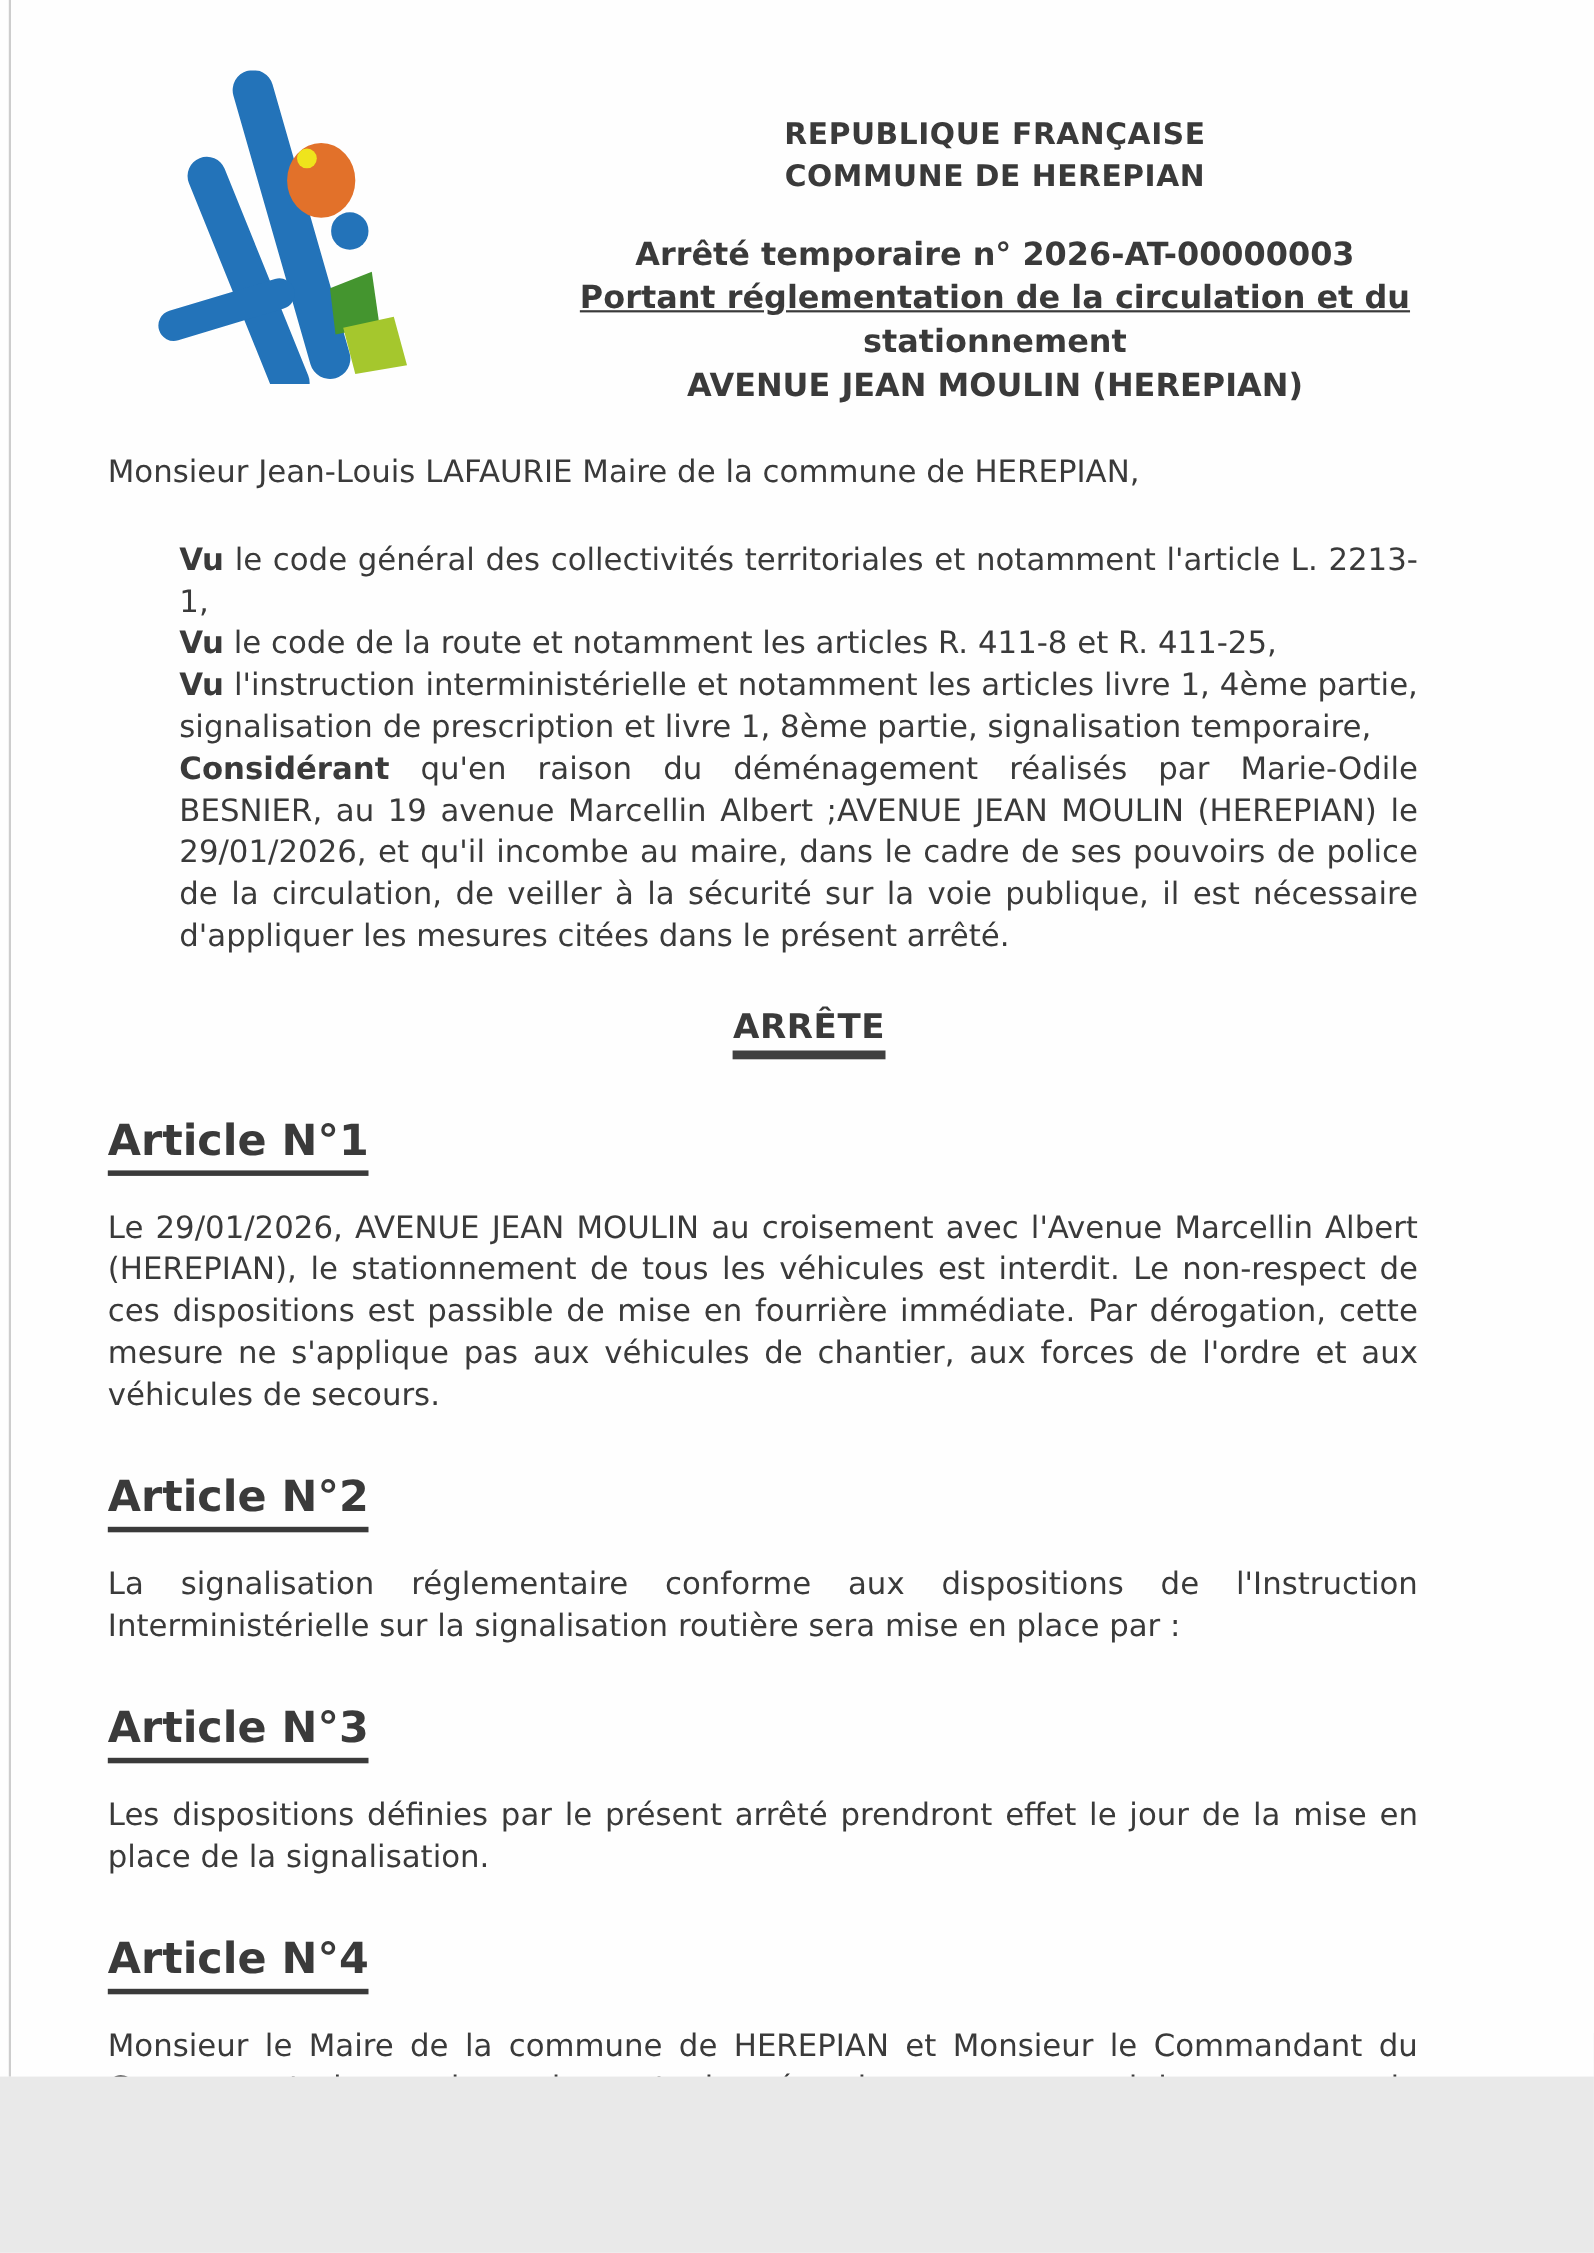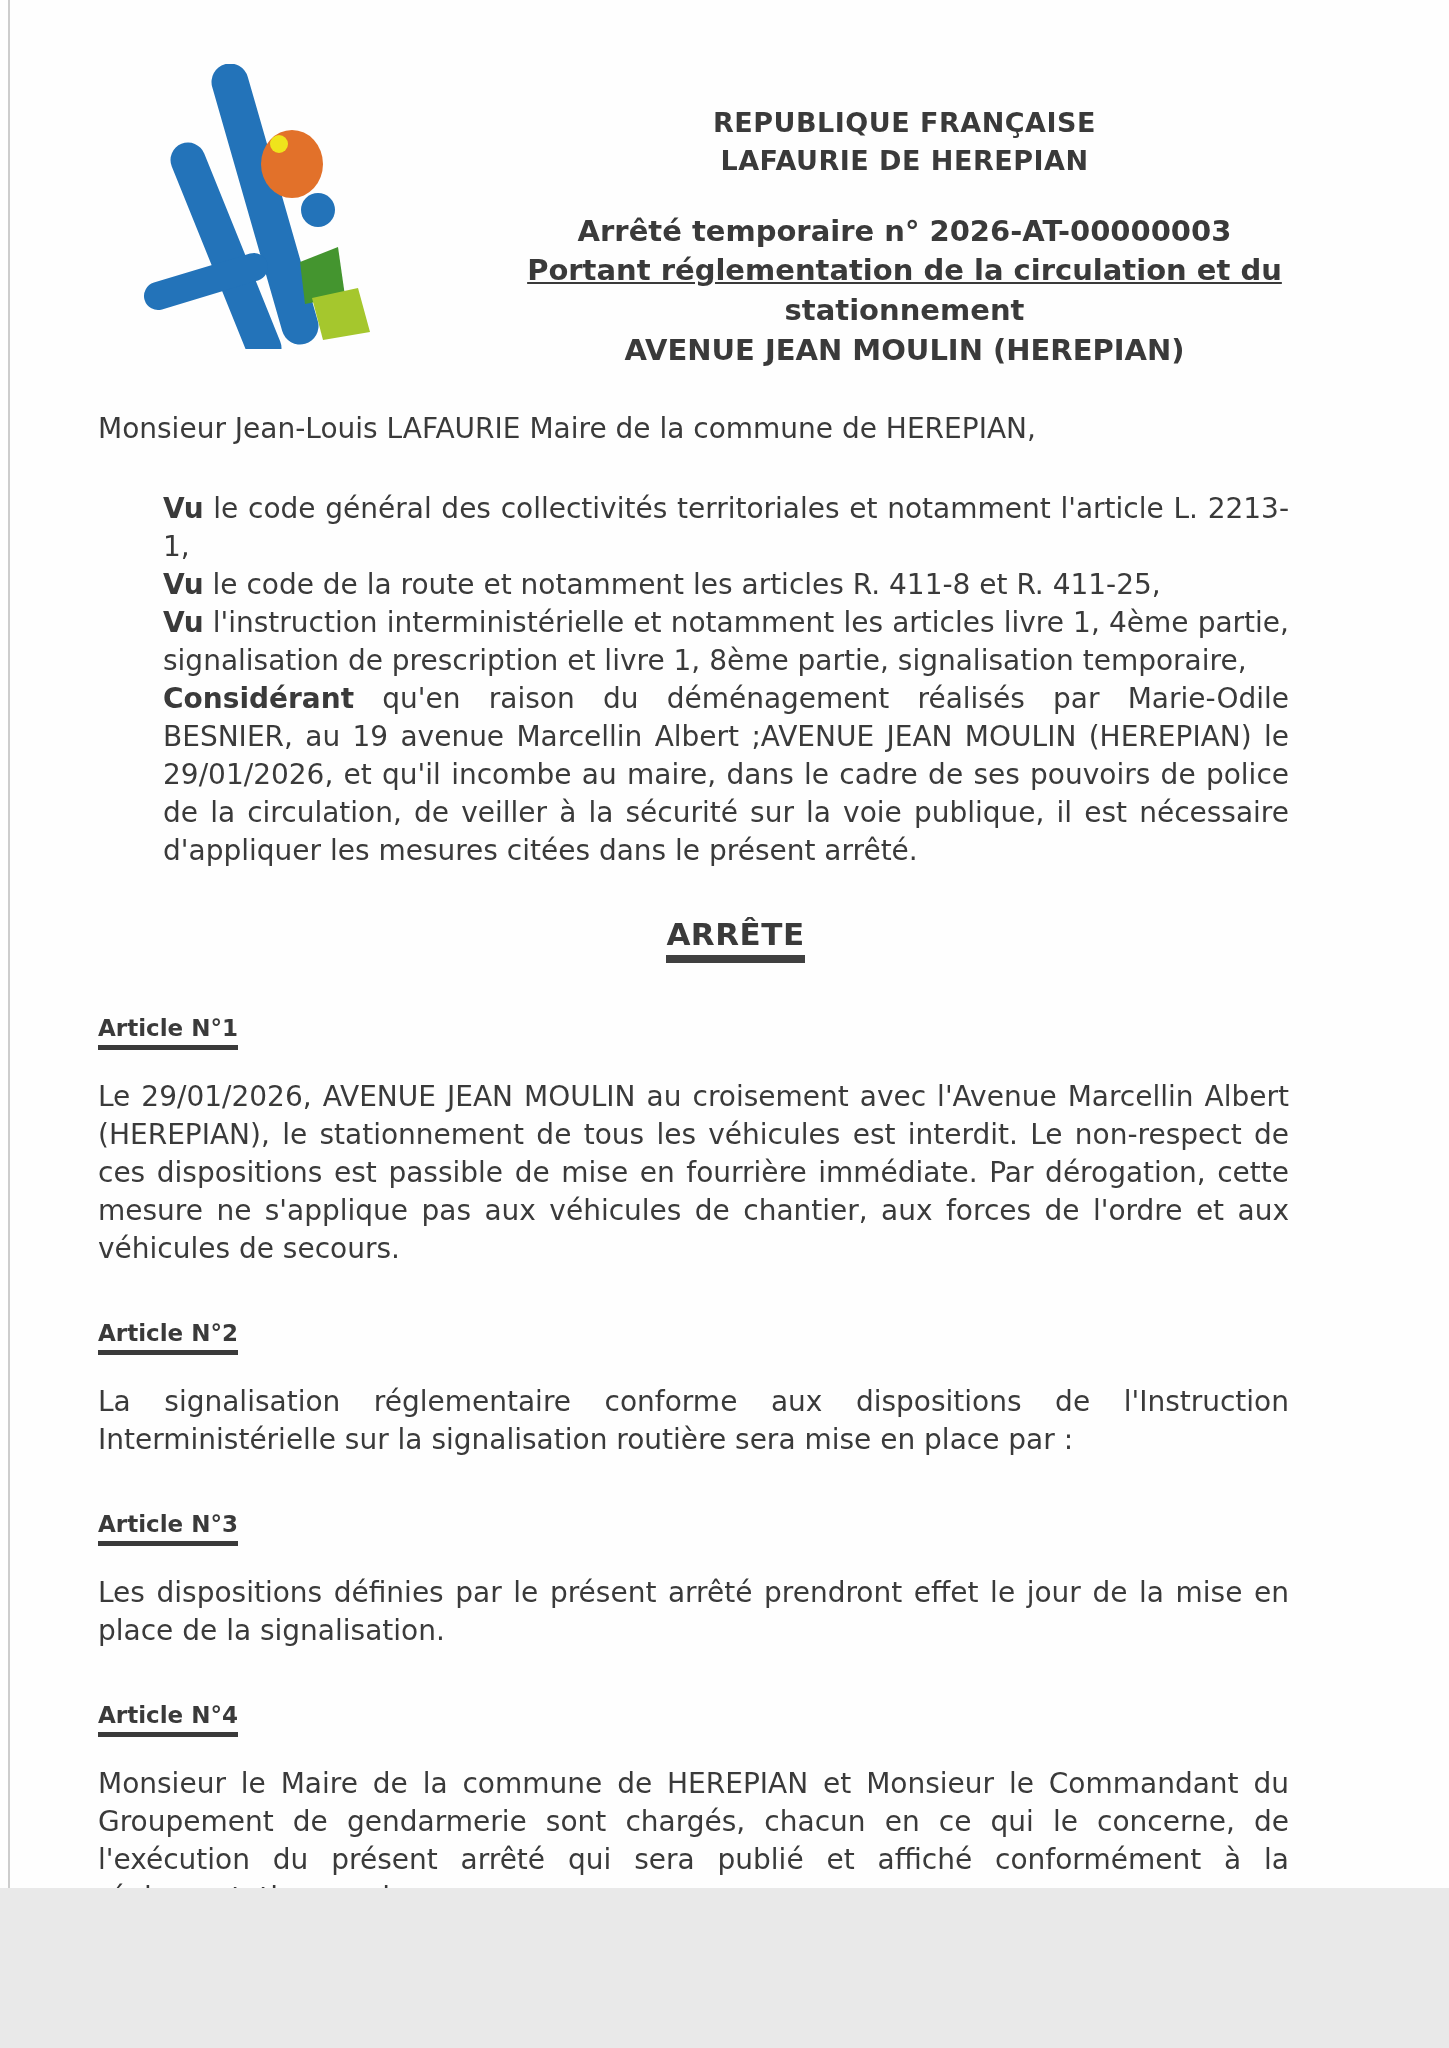--- a/index.html
+++ b/index.html
@@ -77,7 +77,7 @@
     </div>
     <div class="header-text">
       <div class="h-top">REPUBLIQUE FRANÇAISE</div>
-      <div class="h-top">LAFAURIE DE HEREPIAN</div>
+      <div class="h-top">COMMUNE DE HEREPIAN</div>
       <div class="decree-num">Arrêté temporaire n° 2026-AT-00000003</div>
       <div class="subject subject-first">Portant réglementation de la circulation et du</div>
       <div class="subject">stationnement</div>

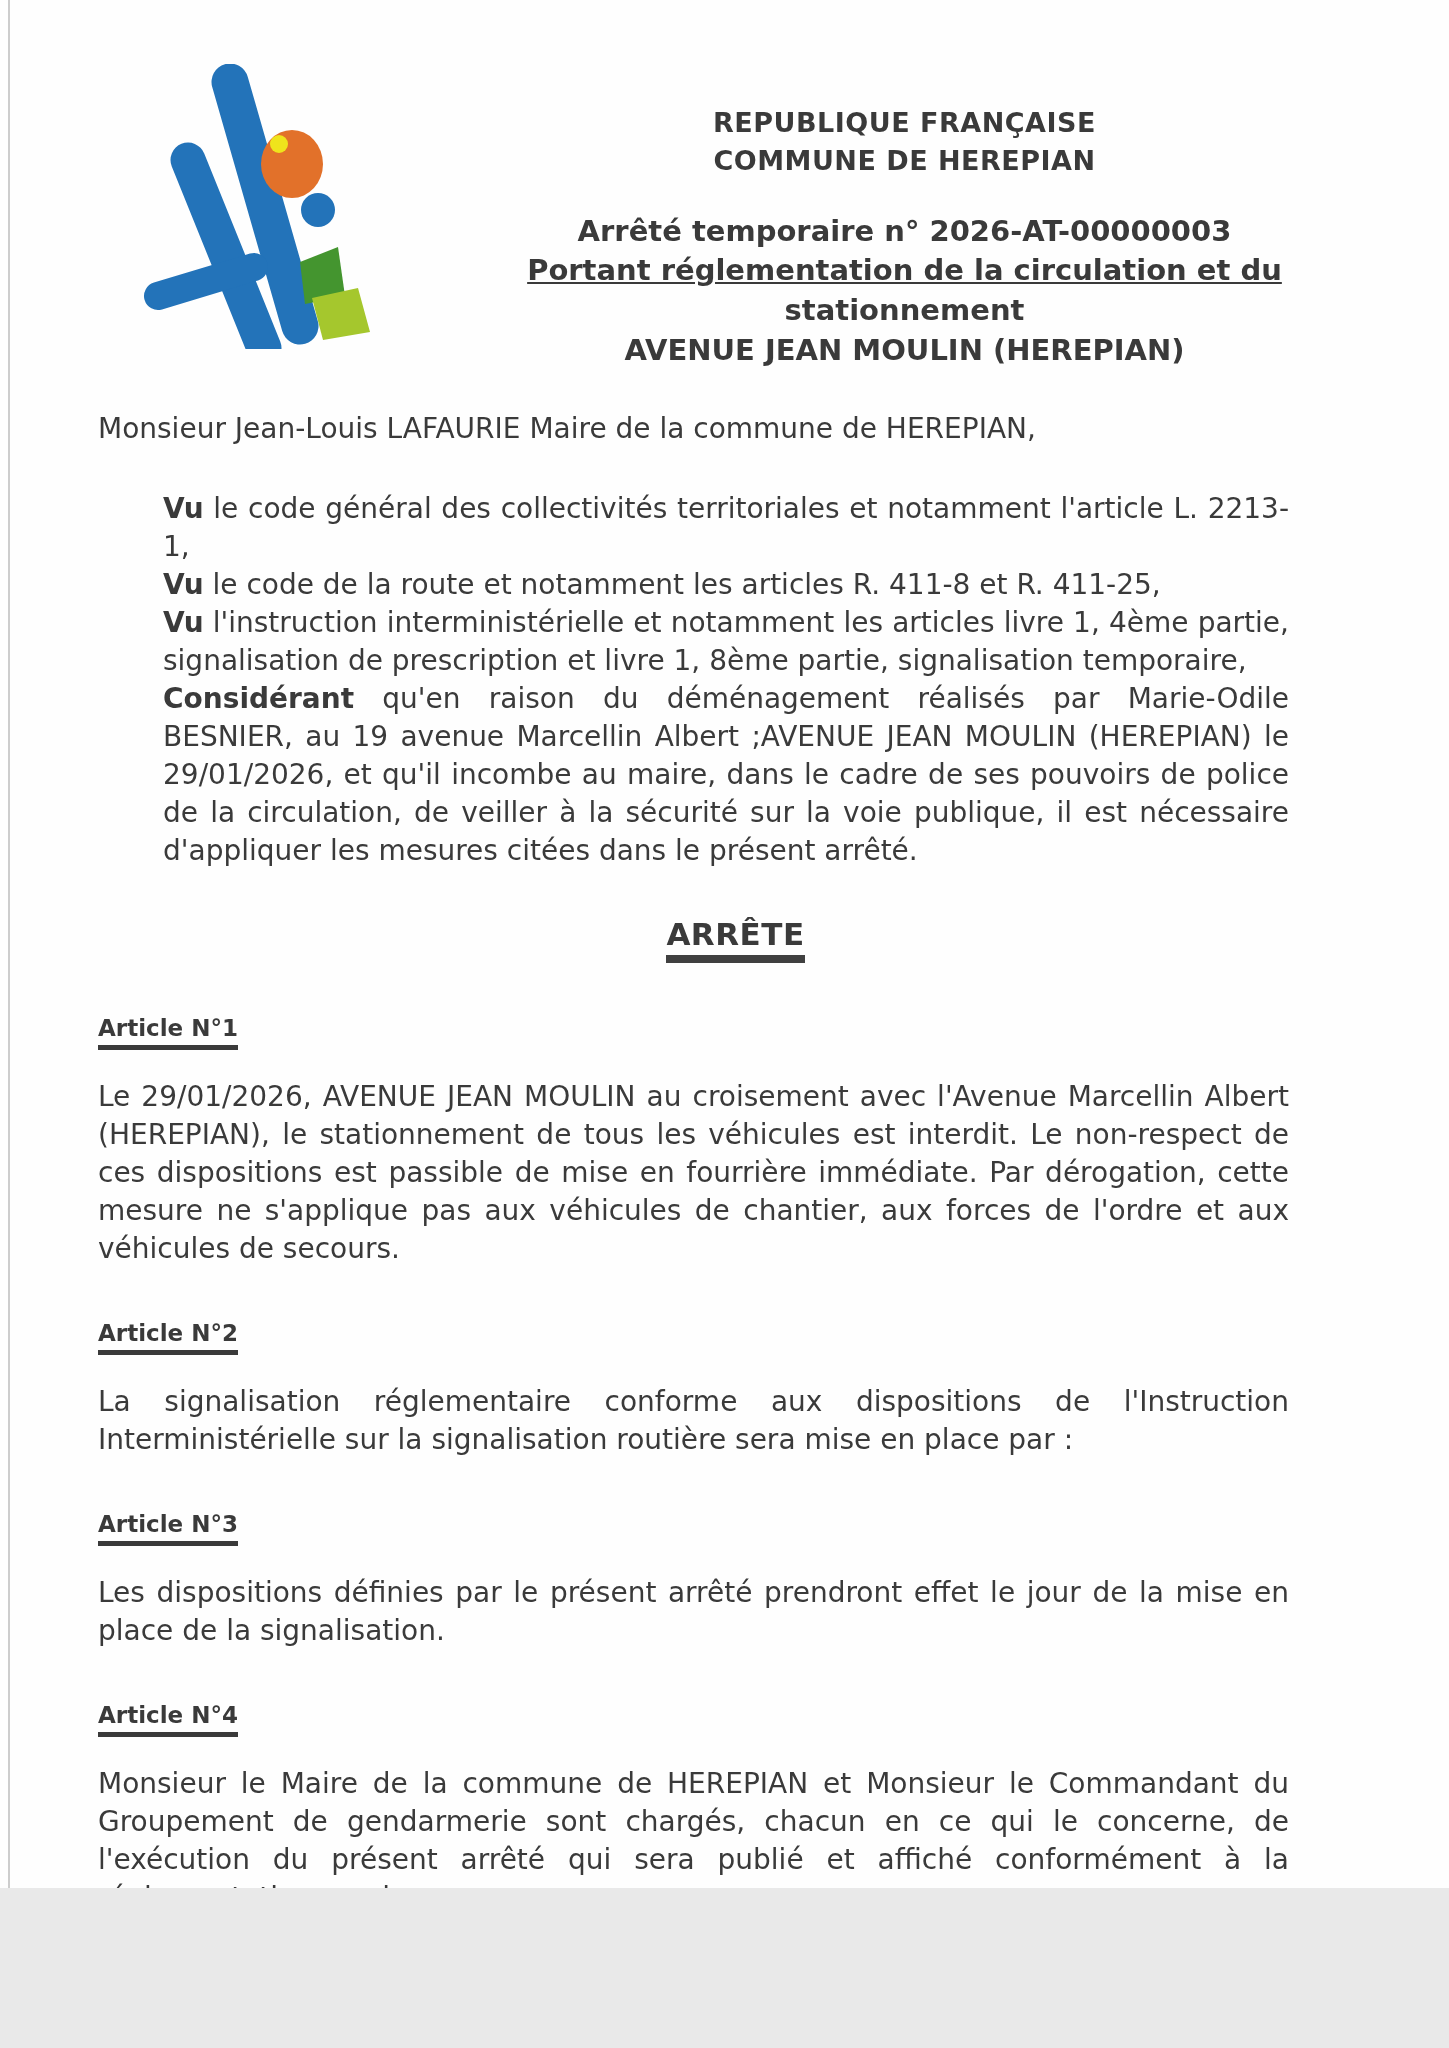--- a/index.html
+++ b/index.html
@@ -40,7 +40,7 @@
     display:inline-block;font-size:31px;font-weight:bold;
     border-bottom:8px solid #404040;padding-bottom:3px;letter-spacing:.5px;
   }
-  .article h3{margin:52px 0 0 0;font-size:23px;}
+  .article h3{margin:52px 0 0 0;font-size:39px;}
   .article h3 span{
     display:inline-block;font-weight:bold;
     border-bottom:5px solid #3a3a3a;padding-bottom:4px;

